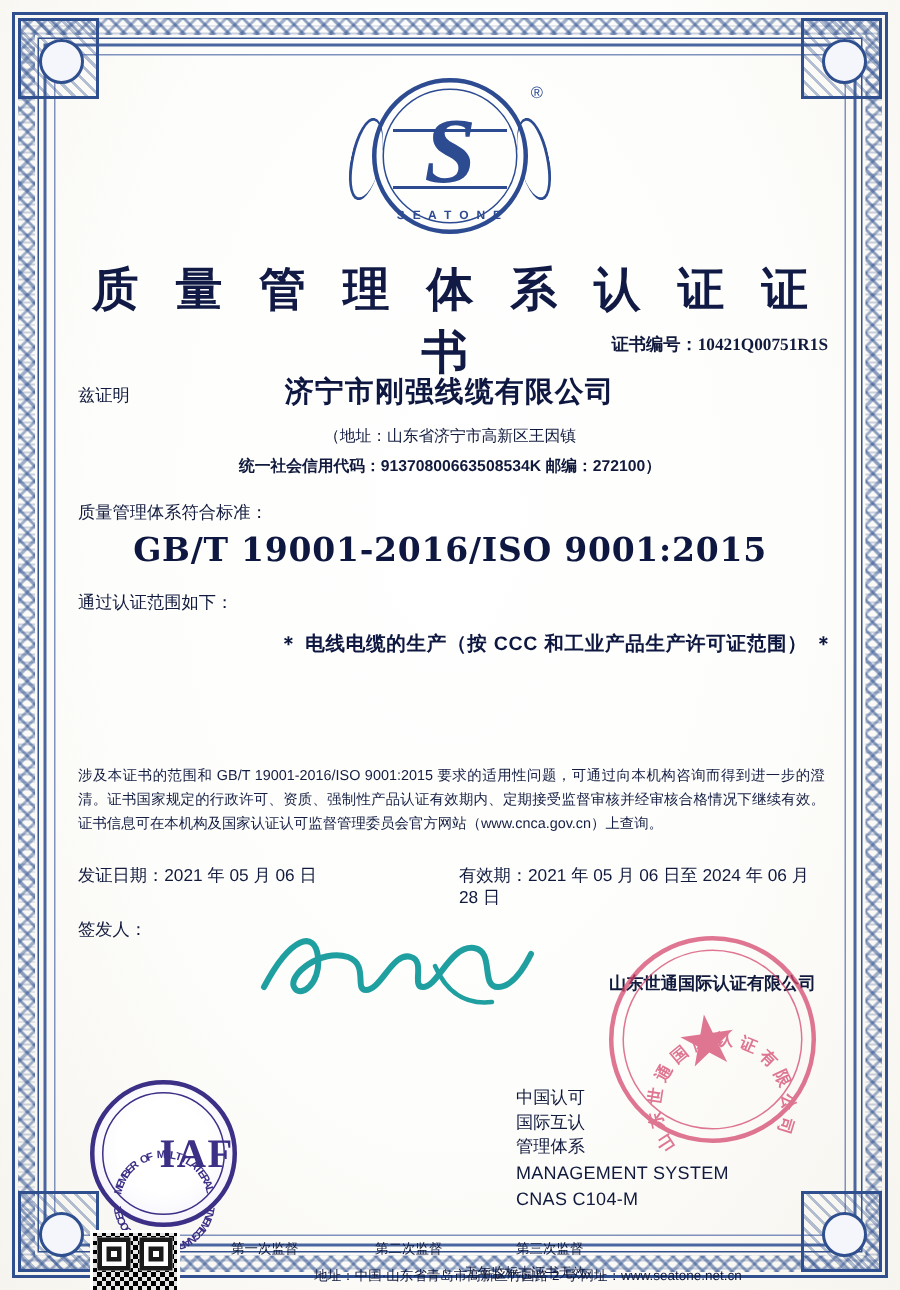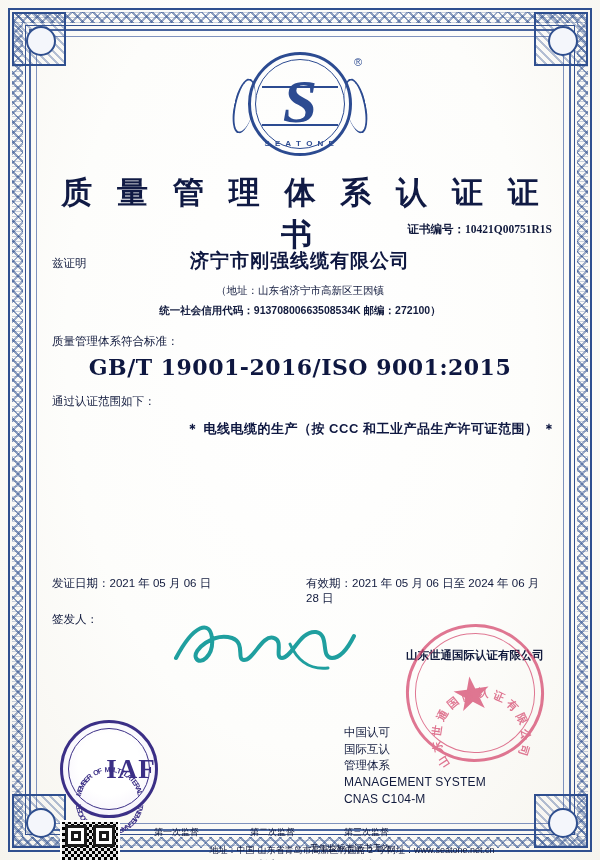--- a/index.html
+++ b/index.html
@@ -616,6 +616,7 @@
     <div class="label-scope">通过认证范围如下：</div>
     <div class="scope-value">＊ 电线电缆的生产（按 CCC 和工业产品生产许可证范围） ＊</div>
 
+    <div class="fineprint">涉及本证书的范围和 GB/T 19001-2016/ISO 9001:2015 要求的适用性问题，可通过向本机构咨询而得到进一步的澄清。证书国家规定的行政许可、资质、强制性产品认证有效期内、定期接受监督审核并经审核合格情况下继续有效。证书信息可在本机构及国家认证认可监督管理委员会官方网站（www.cnca.gov.cn）上查询。</div>
 
     <div class="dates-row">
       <span class="issue">

